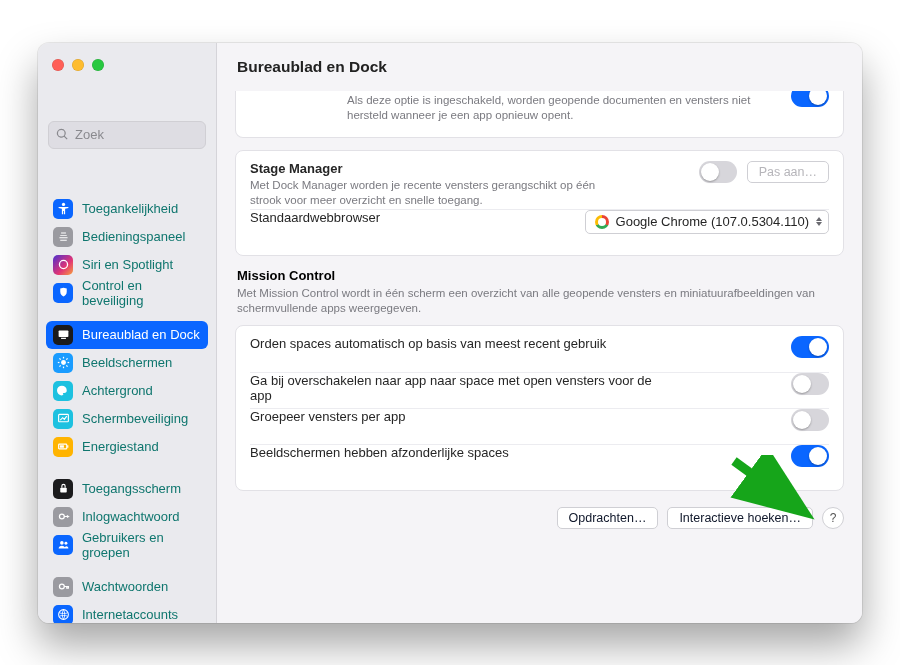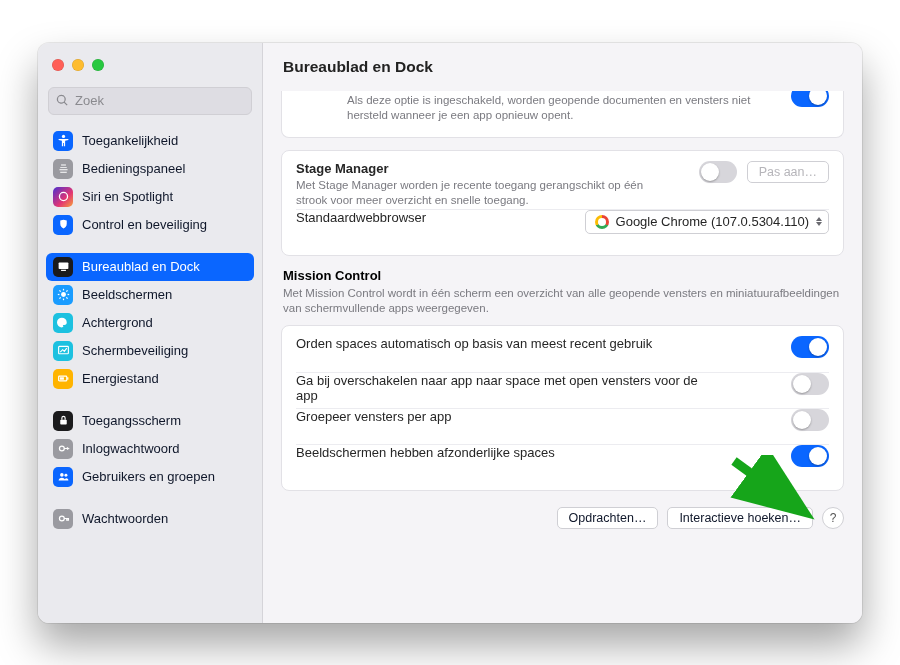--- a/index.html
+++ b/index.html
@@ -20,10 +20,10 @@
   }
   
   .sidebar {
-    width: 225px;
+    width: 179px;
     background: #eaeaee;
     border-right: 1px solid #d5d4d9;
-    display:flex; flex-direction:column;
+    display:flex; flex-direction:column;gap:34px;
   }
   .titlebar {
     height: 44px; display:flex; align-items:center; padding: 0 14px;

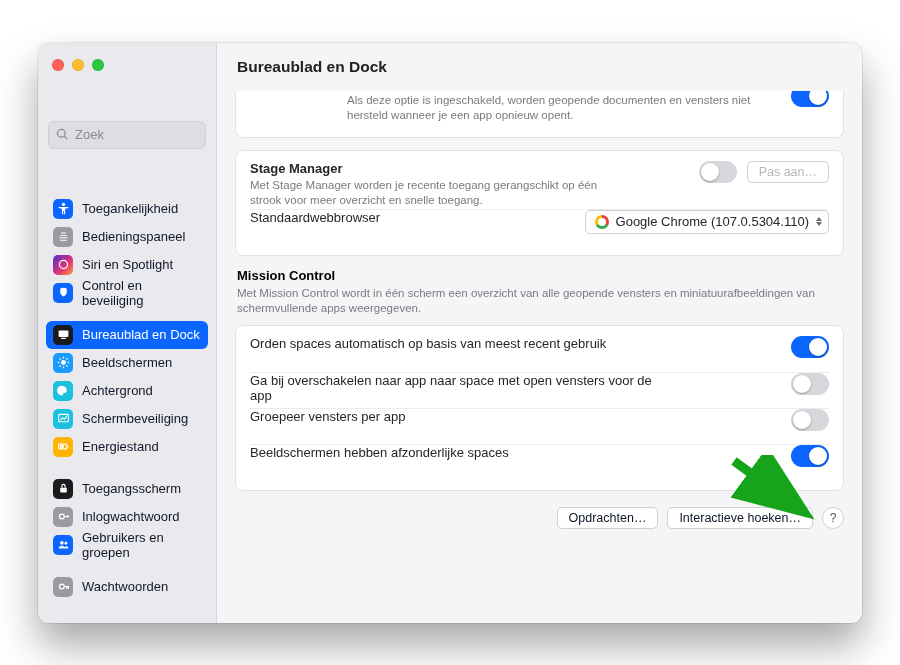--- a/index.html
+++ b/index.html
@@ -310,7 +310,7 @@
         <div class="row" style="align-items:flex-start;">
           <div class="label" style="max-width:370px;">
             <strong>Stage Manager</strong>
-            <span class="sub">Met Stage Manager worden je recente toegang gerangschikt op één strook voor meer overzicht en snelle toegang.</span>
+            <span class="sub">Met Dock Manager worden je recente vensters gerangschikt op één strook voor meer overzicht en snelle toegang.</span>
           </div>
           <div style="display:flex;align-items:center;gap:10px;">
             <div class="toggle"></div>

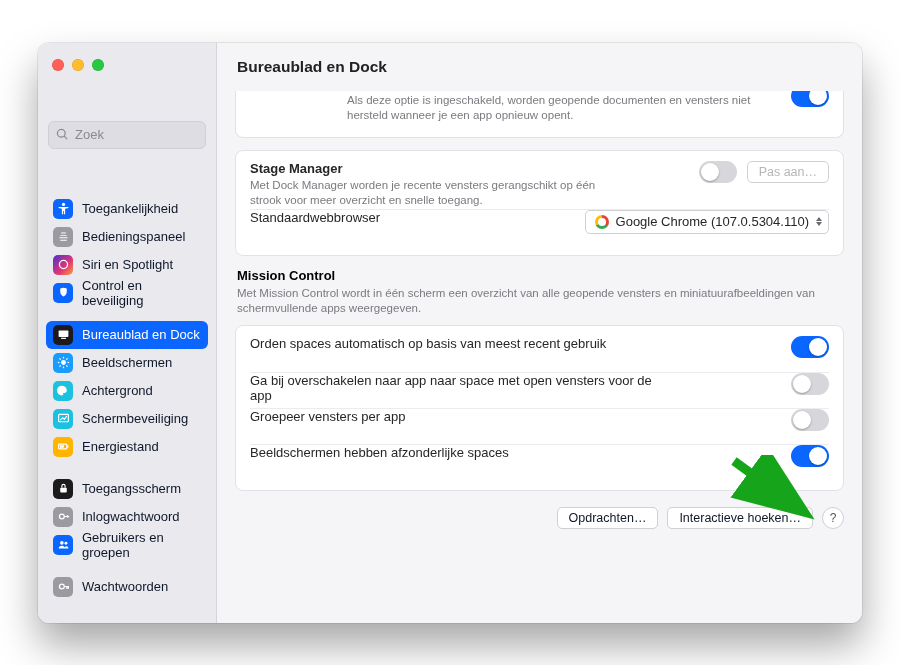--- a/index.html
+++ b/index.html
@@ -46,7 +46,7 @@
   .nav-item {
     display:flex; align-items:center; gap:9px;
     height:28px; padding:0 7px;
-    border-radius:6px; font-size:13px; color:#0f172a;
+    border-radius:6px; font-size:13px; color:#0f766e;
     cursor:default;
   }
   .nav-item.selected { background:#0a66ff; color:#fff; }

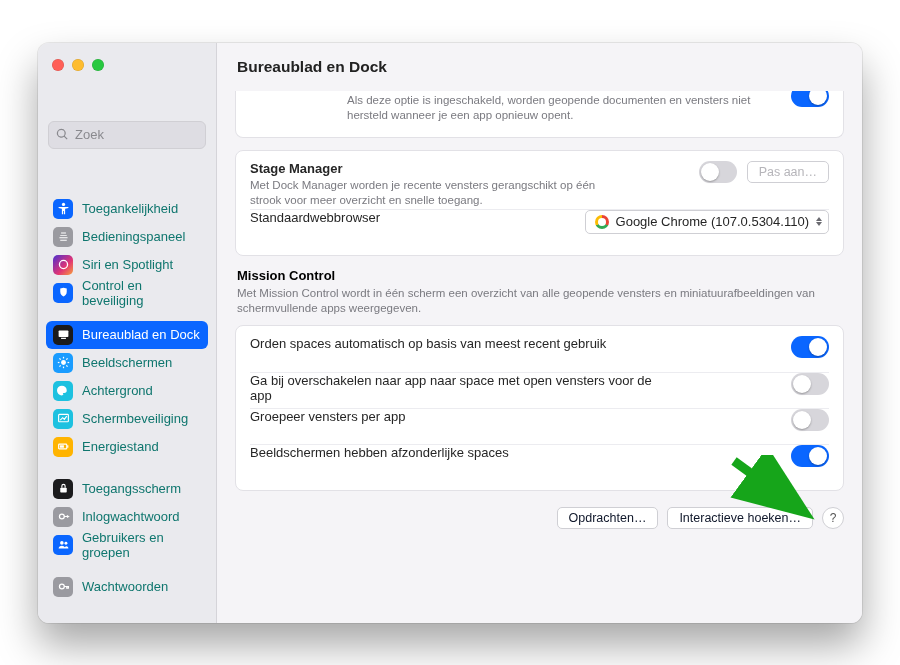--- a/index.html
+++ b/index.html
@@ -288,6 +288,15 @@
             </svg>
           </span>
           <span>Wachtwoorden</span>
+        </div>
+        <div class="nav-item">
+          <span class="nav-icon ic-internet">
+            <svg viewBox="0 0 16 16">
+              <circle cx="8" cy="8" r="6" fill="none" stroke="currentColor" stroke-width="1.3"></circle>
+              <path d="M3 6c2 1 8 1 10 0M3 10c2-1 8-1 10 0M8 2c-2 3-2 9 0 12M8 2c2 3 2 9 0 12" fill="none" stroke="currentColor" stroke-width="1"></path>
+            </svg>
+          </span>
+          <span>Internetaccounts</span>
         </div>
       </nav>
   </aside>

